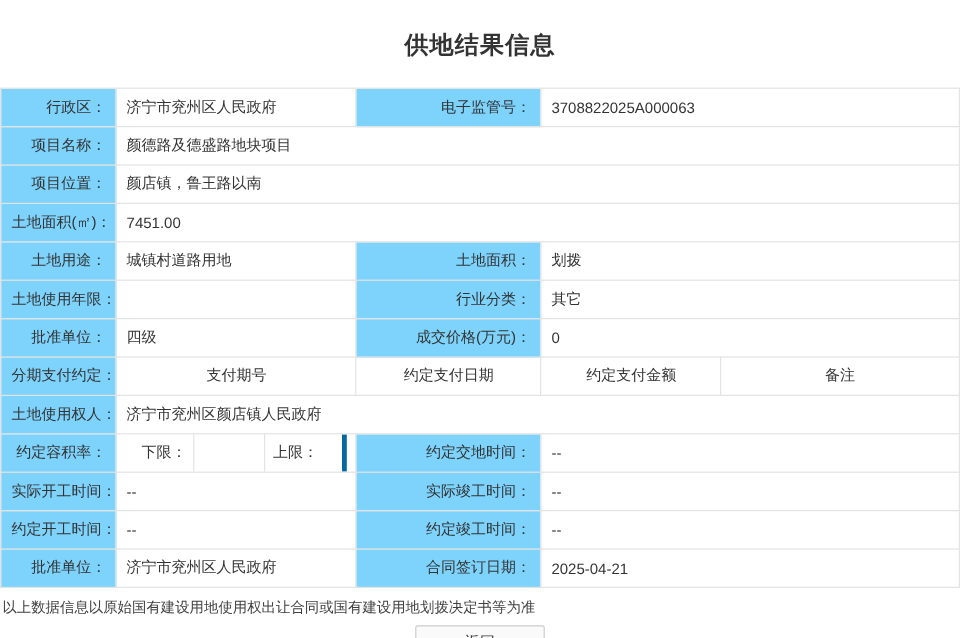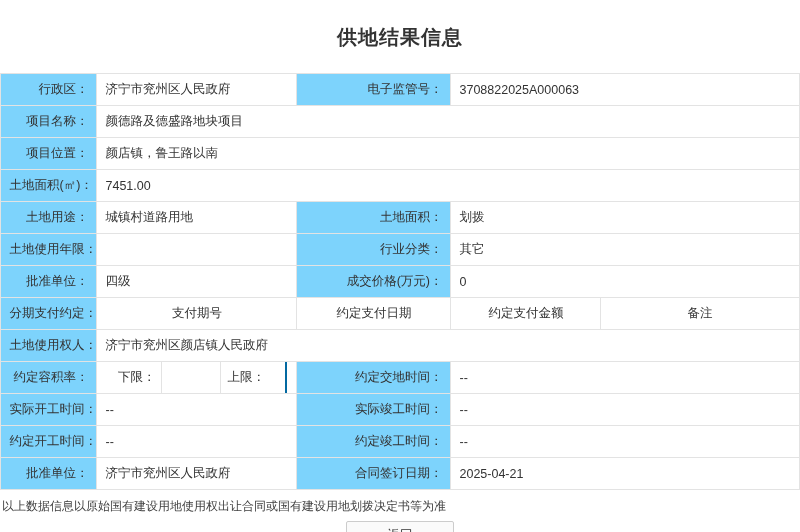--- a/index.html
+++ b/index.html
@@ -146,7 +146,7 @@
                 <tr>
               <td style="border:none;border-right:1px solid #e3e3e3;width:52px;text-align:right;padding:0 6px;height:29px">下限：</td>
               <td style="border:none;border-right:1px solid #e3e3e3;width:46px;padding:0 6px"></td>
-              <td style="border:none;border-right:2px solid #0369a1;width:52px;text-align:left;padding:0 6px">上限：</td>
+              <td style="border:none;border-right:4px solid #0369a1;width:52px;text-align:left;padding:0 6px">上限：</td>
               <td style="border:none;padding:0 6px"></td>
             </tr>
           </tbody>

